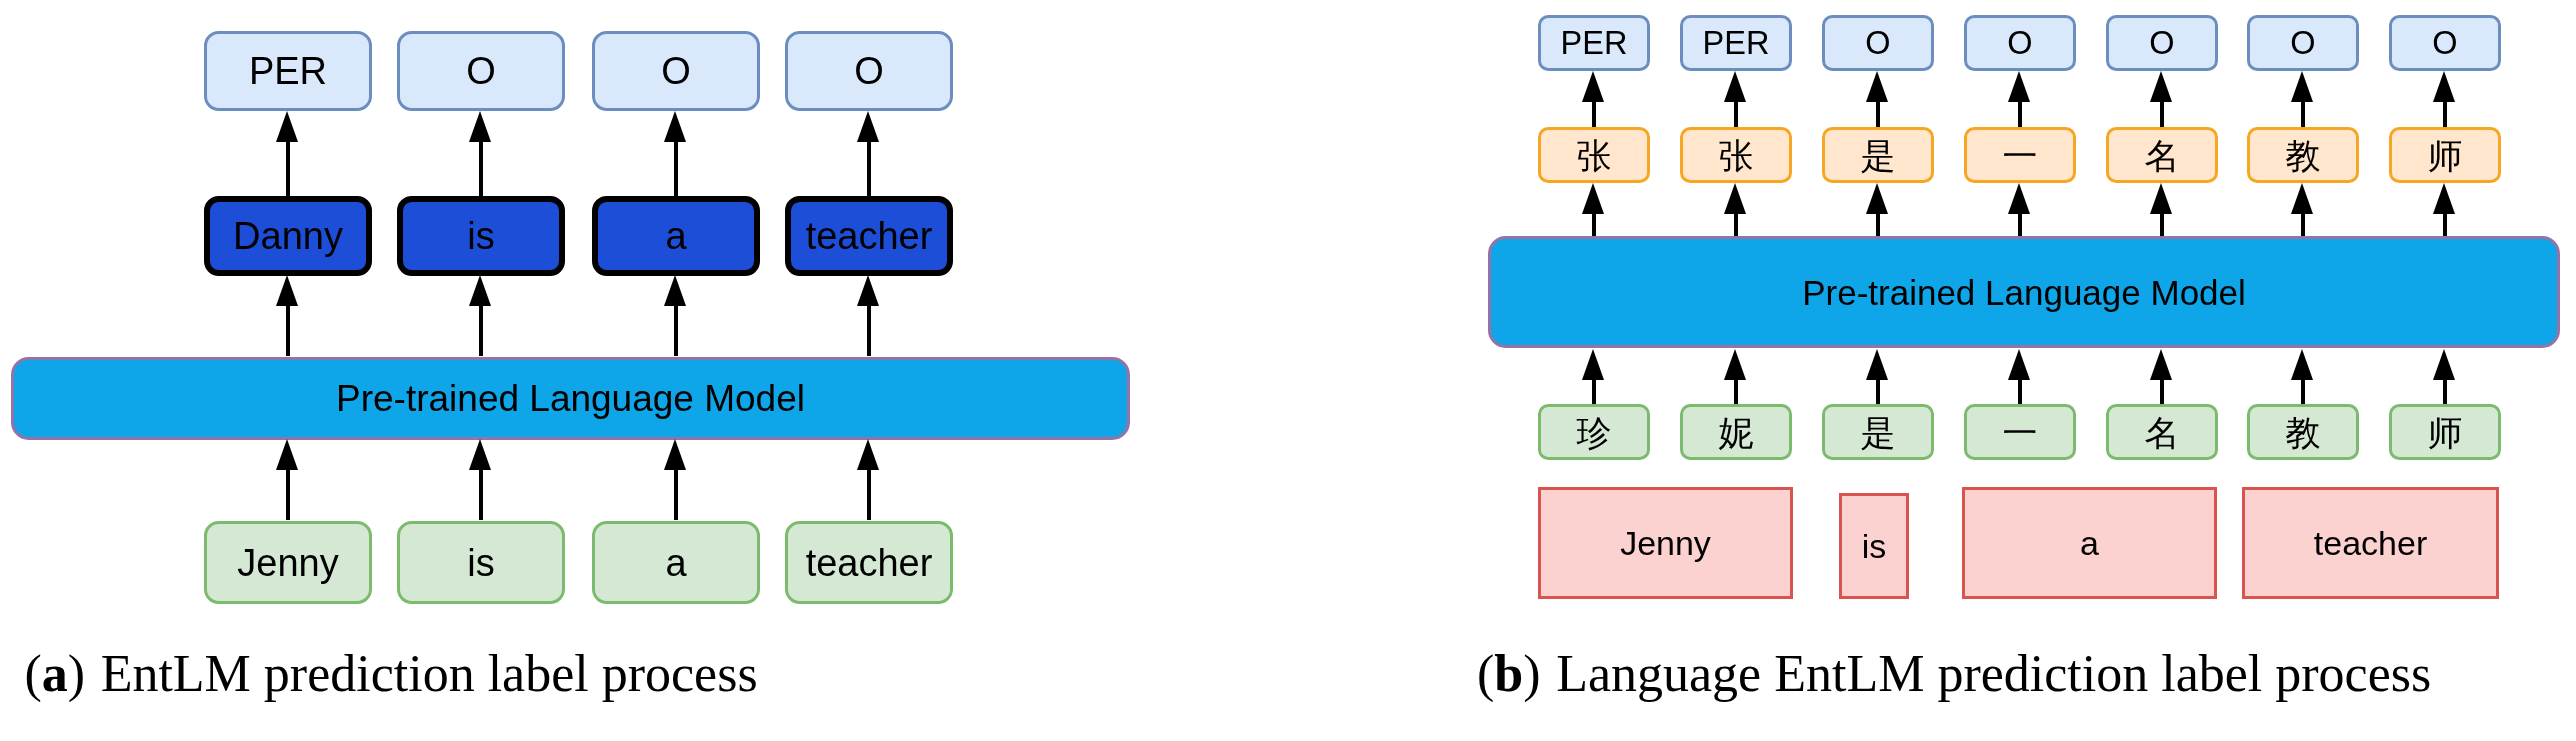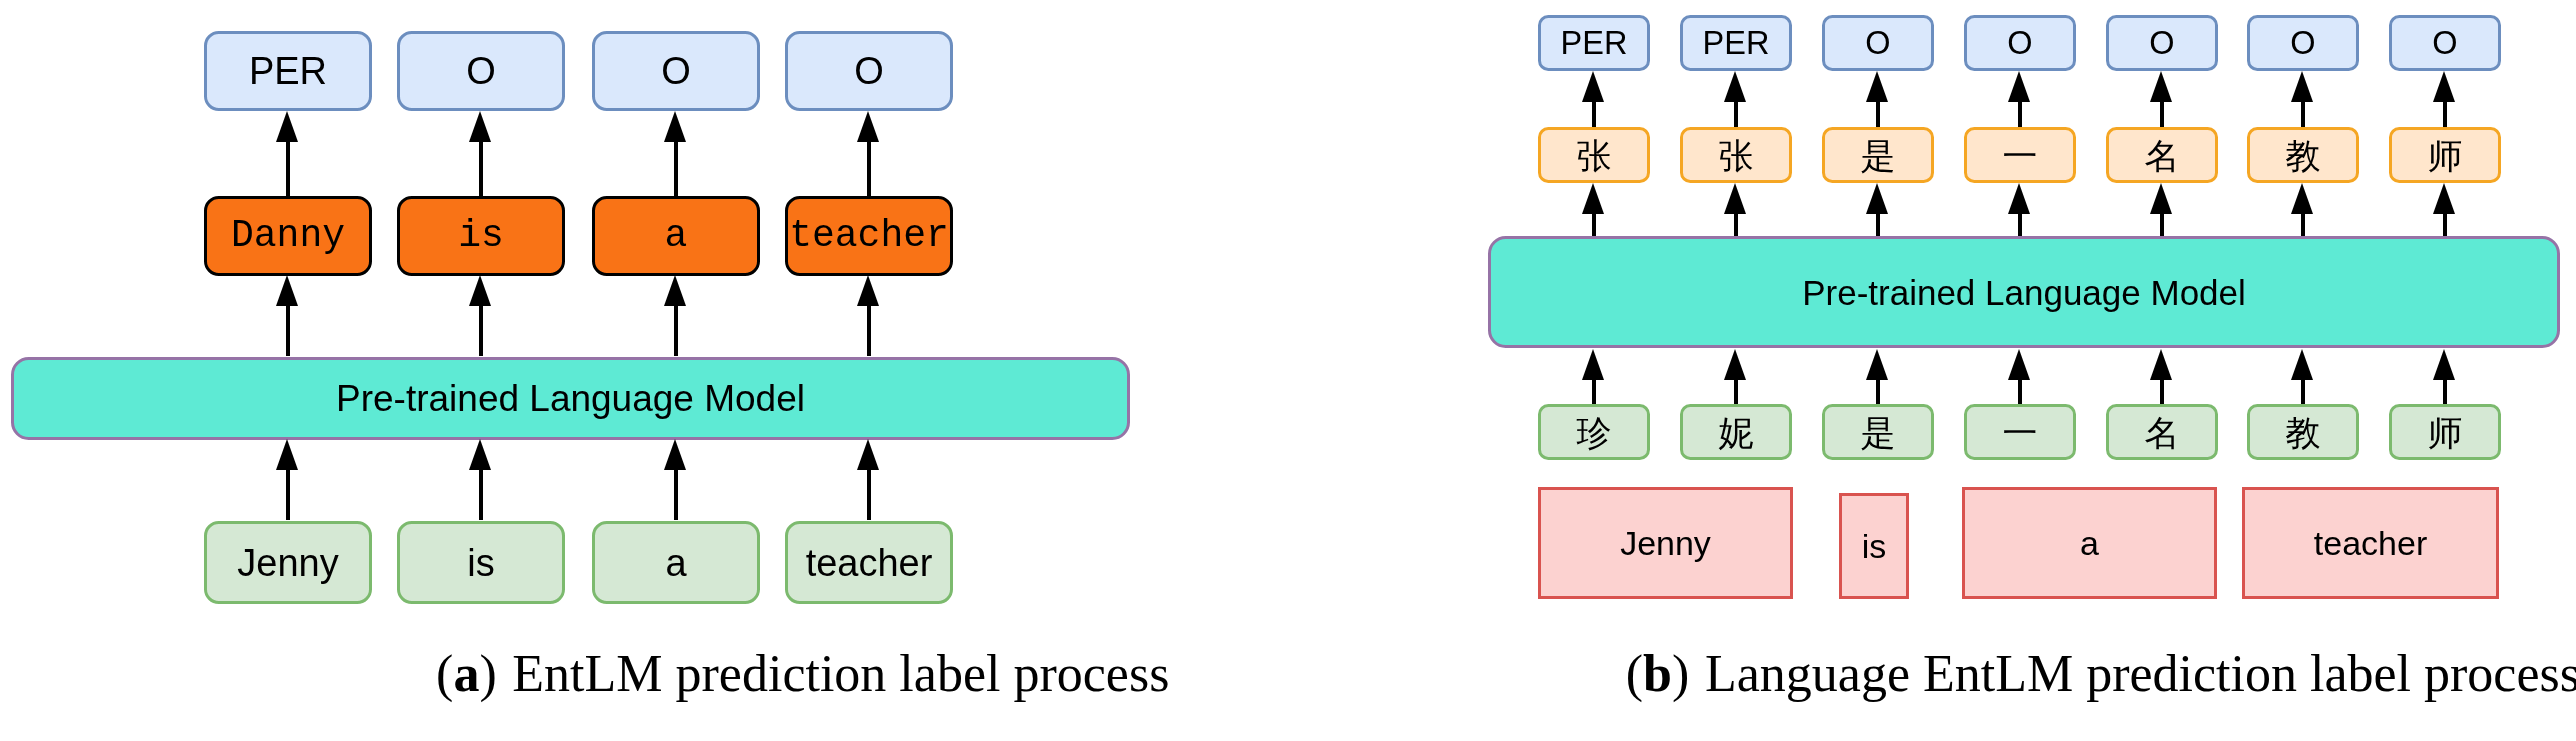--- a/index.html
+++ b/index.html
@@ -24,7 +24,7 @@
   
   .a-box{width:168px;height:80px;font-size:38px;border-radius:14.8px;}
   .a-blue  {background:#dae8fc;border:3px solid #6c8ebf;}
-  .a-yellow{background:#f97316;border:3px solid #000000;font-family:Liberation Mono, monospace;}
+  .a-yellow{background:#1d4ed8;border:6px solid #000000;}
   .a-green {background:#d5e8d4;border:3px solid #7cba6e;}
   
   .b-box{width:112px;height:56px;font-size:32.5px;border-radius:10.3px;}

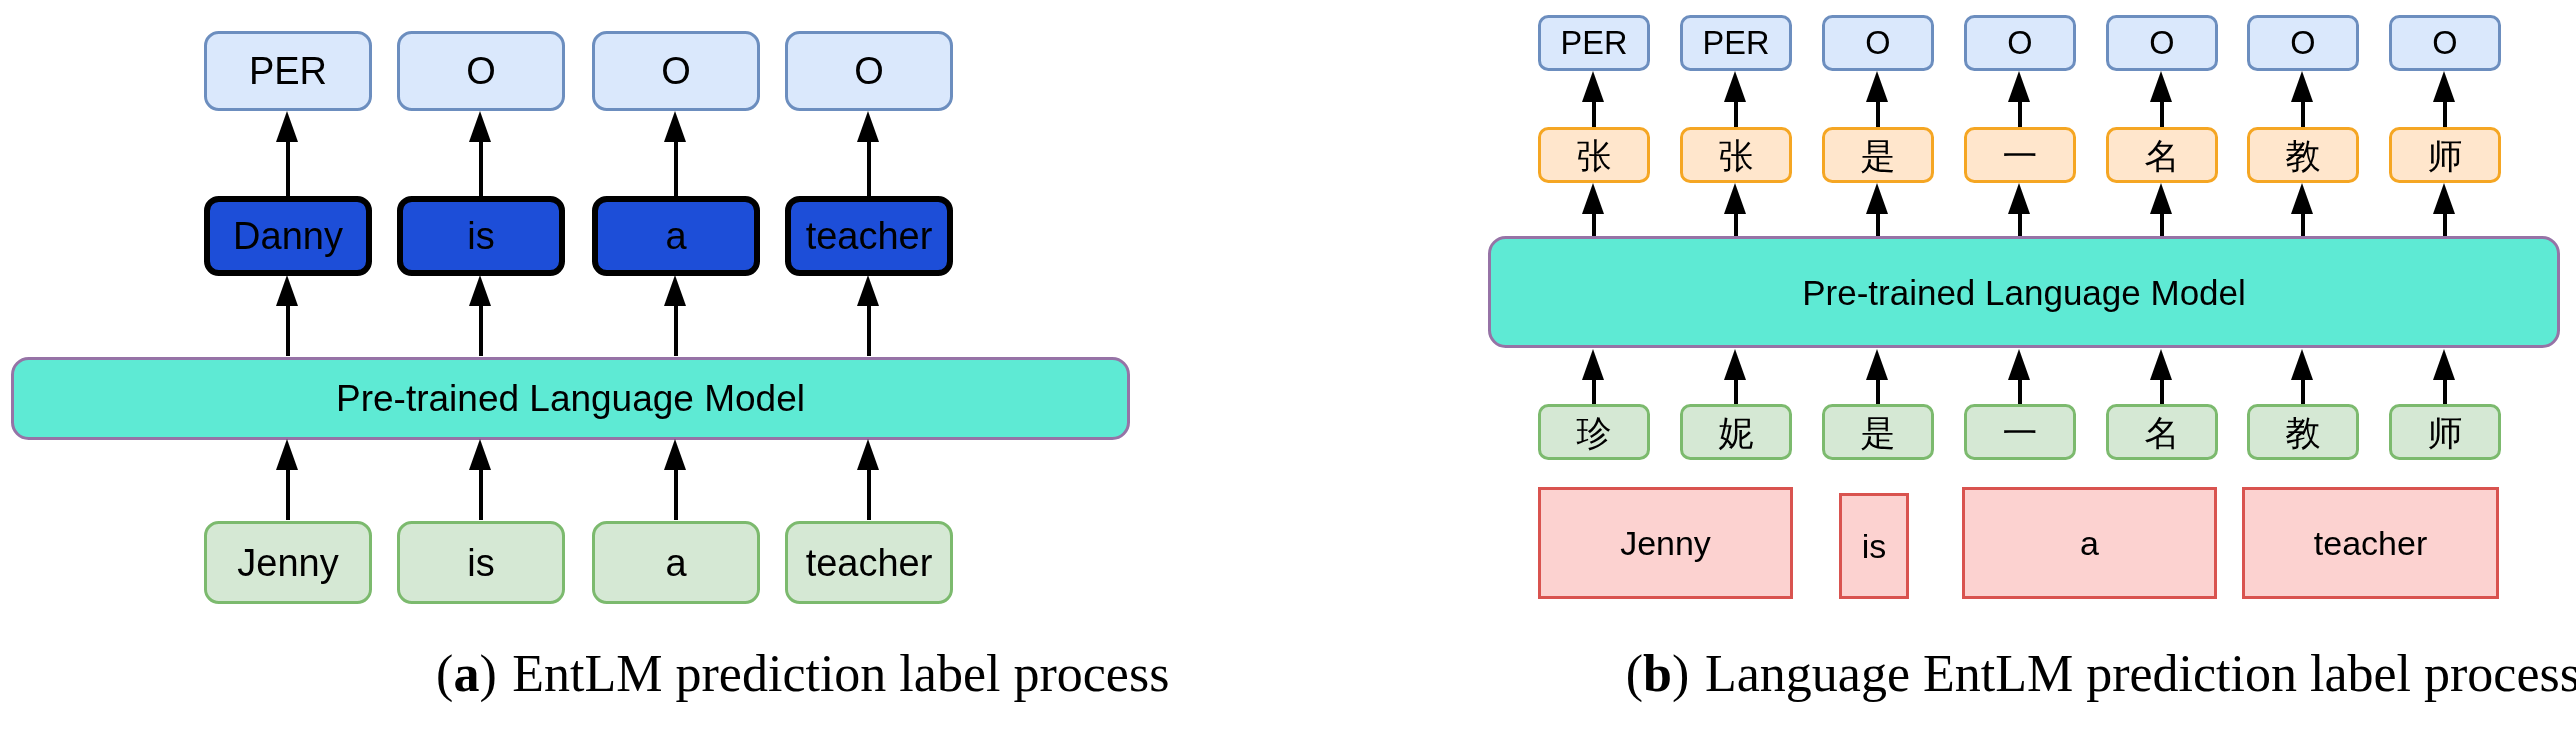--- a/index.html
+++ b/index.html
@@ -33,7 +33,7 @@
   .b-green {background:#d5e8d4;border:3.7px solid #7cba6e;font-size:35px;}
   .b-red   {background:#fcd2d0;border:3.7px solid #d9534f;border-radius:0;font-size:34px;}
   .plm{
-    background:#5eead4;border:3.7px solid #9673a6;border-radius:17.7px;
+    background:#0ea5e9;border:3.7px solid #9673a6;border-radius:17.7px;
     font-size:37px;
   }
   

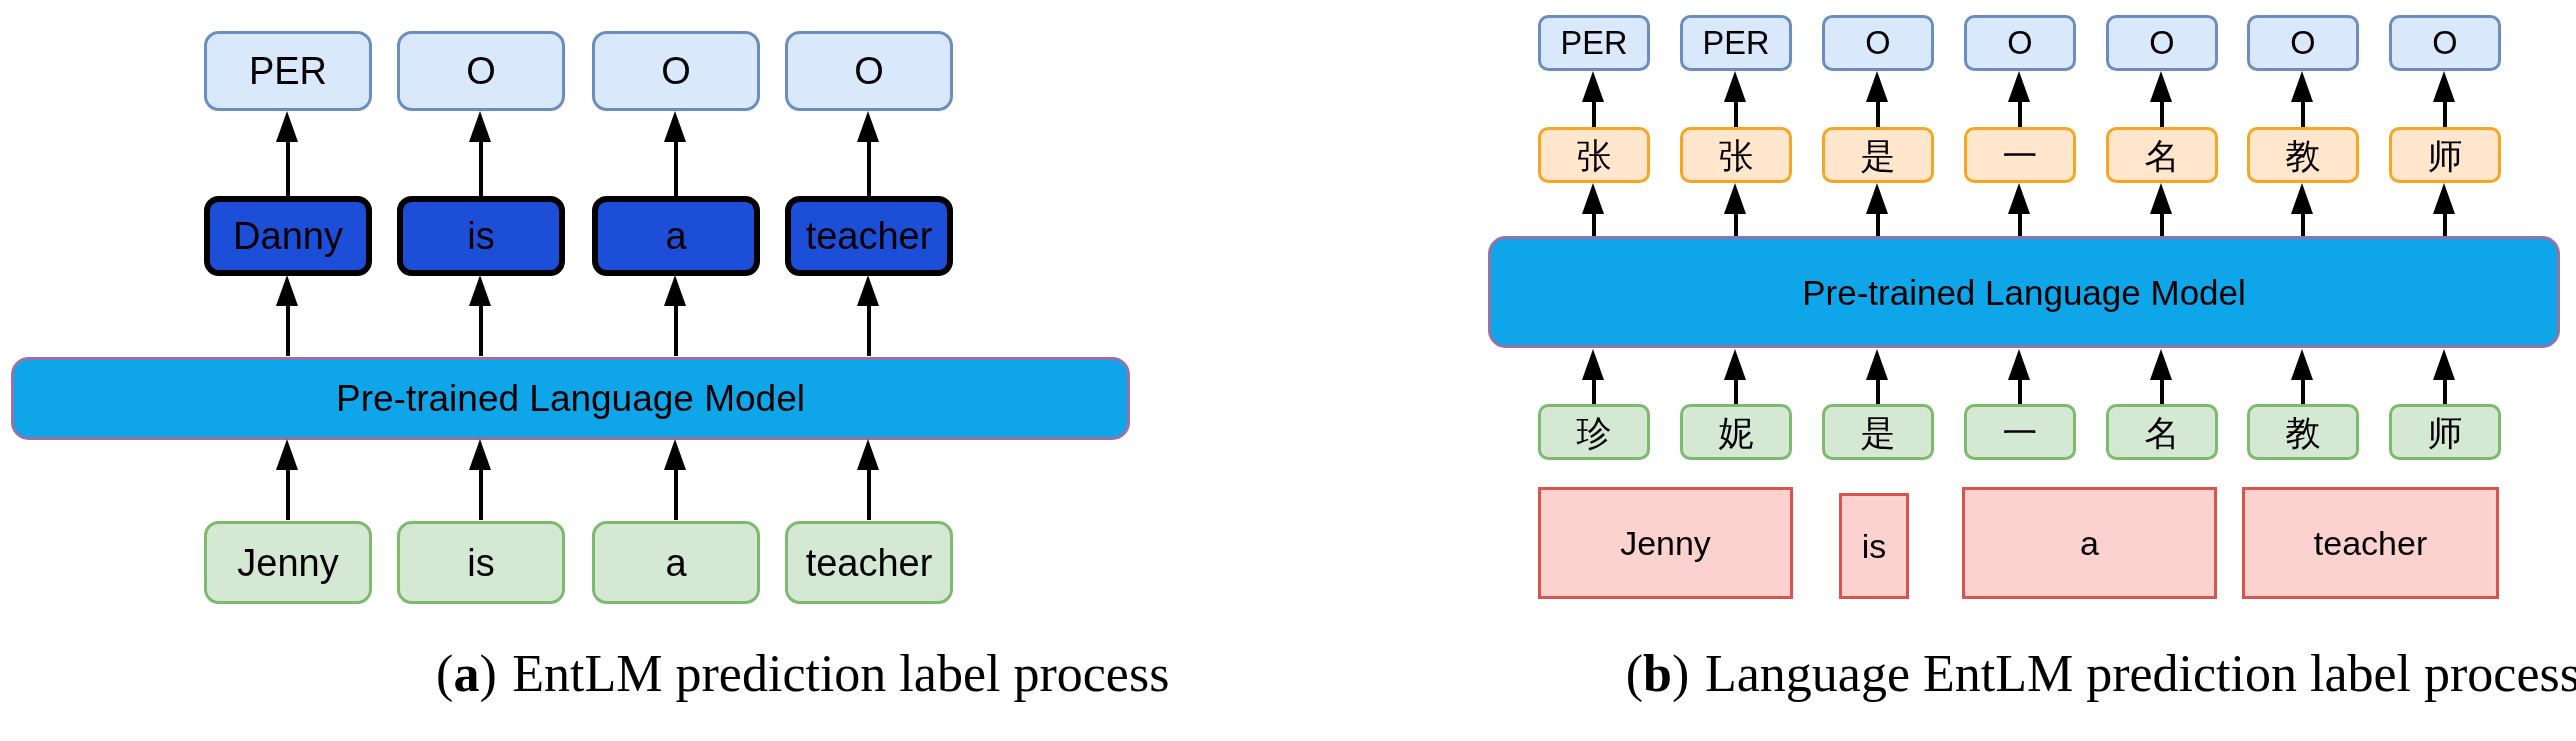--- a/index.html
+++ b/index.html
@@ -54,7 +54,7 @@
     font-family:"Liberation Serif", serif;
     font-size:52px;
     color:#000;
-    text-align:right;
+    text-align:left;
     white-space:nowrap;
   }
   .caption .cap-text{margin-left:0.30em;}

